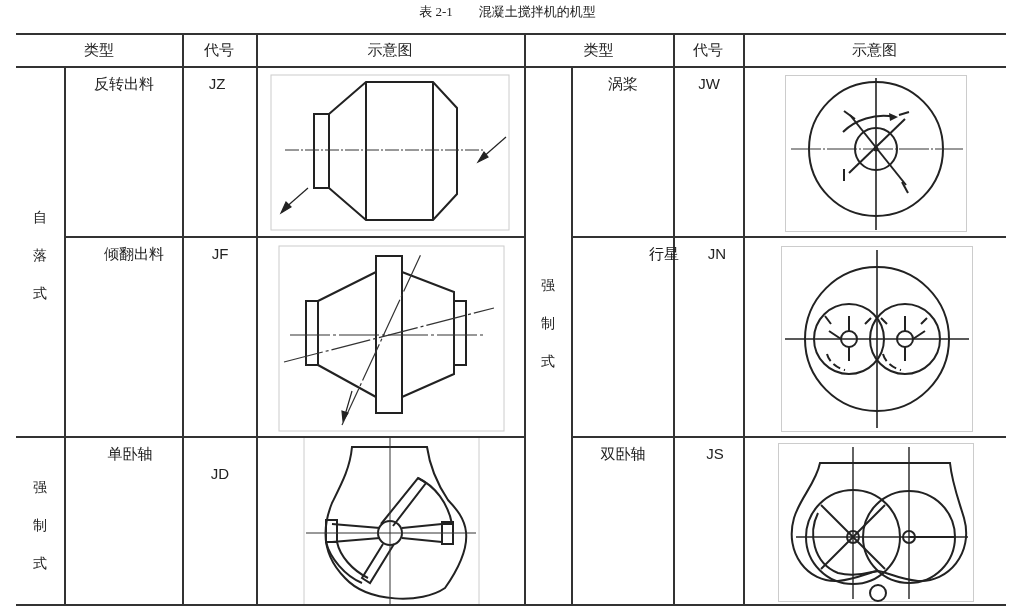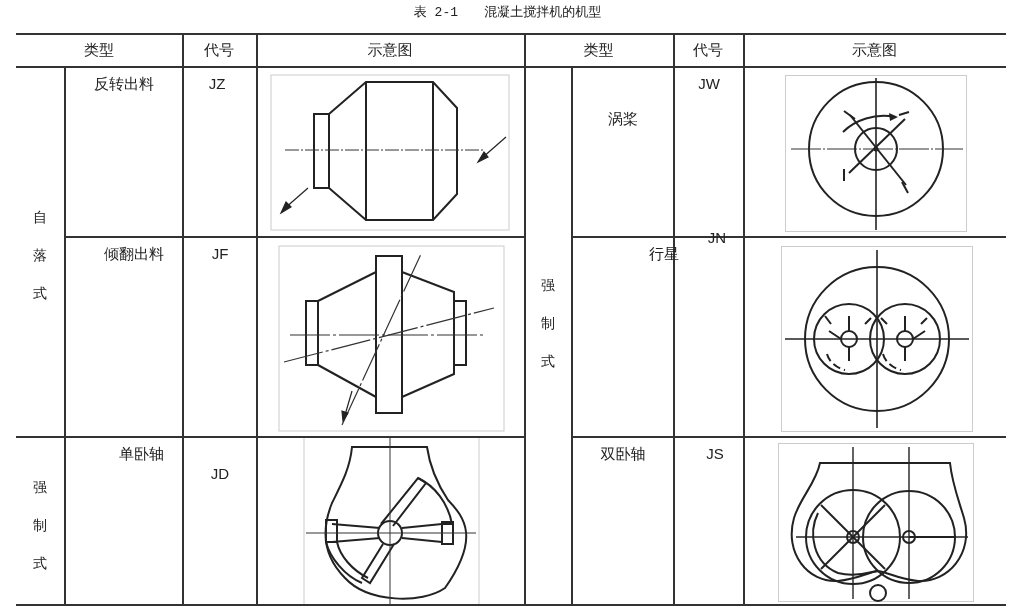--- a/index.html
+++ b/index.html
@@ -7,7 +7,7 @@
          font-family: "DejaVu Sans", "Liberation Sans", sans-serif; color:#222; }
   .caption { position:absolute; top:3px; left:0; width:1015px; text-align:center;
              font-size:13px; color:#222; }
-  .caption .num { font-family: Liberation Mono, monospace; margin-right:22px; }
+  .caption .num { font-family: Liberation Serif, serif; margin-right:22px; }
   .line { position:absolute; background:#333; }
   .h { height:2px; }
   .v { width:2px; }

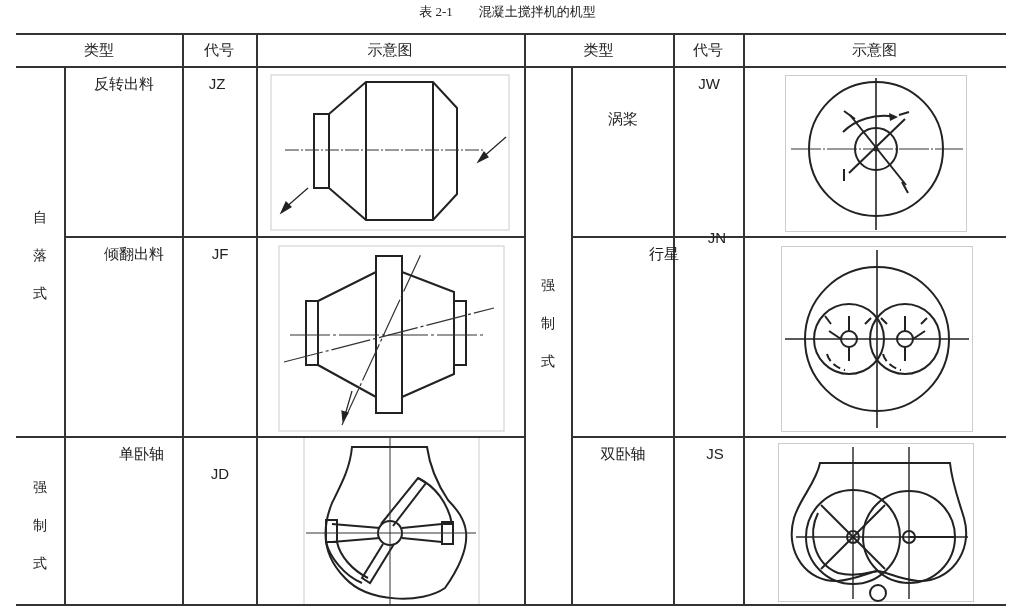--- a/index.html
+++ b/index.html
@@ -71,7 +71,7 @@
 <div class="txt" style="top:445px;left:64px;width:100px;text-align:right;">单卧轴</div>
 <div class="txt code" style="top:445px;left:184px;width:72px;margin-top:20px;">JD</div>
 
-<div class="txt" style="top:75px;left:573px;width:100px;margin-top:35px;">涡桨</div>
+<div class="txt" style="top:75px;left:573px;width:100px;">涡桨</div>
 <div class="txt code" style="top:75px;left:675px;width:68px;">JW</div>
 <div class="txt" style="top:245px;left:573px;width:100px;margin-left:41px;">行星</div>
 <div class="txt code" style="top:229px;left:675px;width:84px;">JN</div>

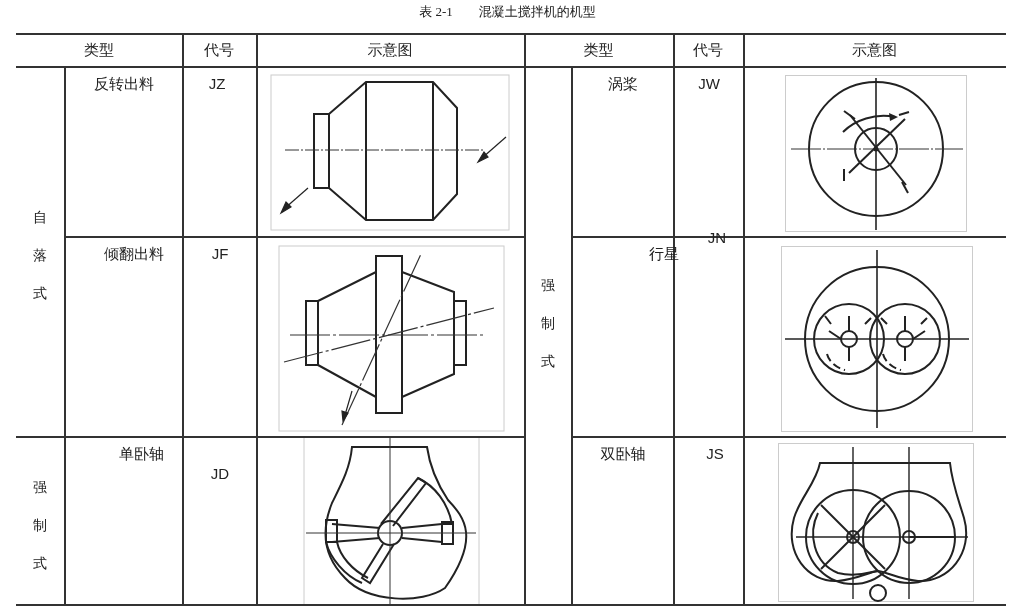--- a/index.html
+++ b/index.html
@@ -74,7 +74,7 @@
 <div class="txt" style="top:75px;left:573px;width:100px;">涡桨</div>
 <div class="txt code" style="top:75px;left:675px;width:68px;">JW</div>
 <div class="txt" style="top:245px;left:573px;width:100px;margin-left:41px;">行星</div>
-<div class="txt code" style="top:229px;left:675px;width:84px;">JN</div>
+<div class="txt code" style="top:245px;left:675px;width:84px;">JN</div>
 <div class="txt" style="top:445px;left:573px;width:100px;">双卧轴</div>
 <div class="txt code" style="top:445px;left:675px;width:80px;">JS</div>
 

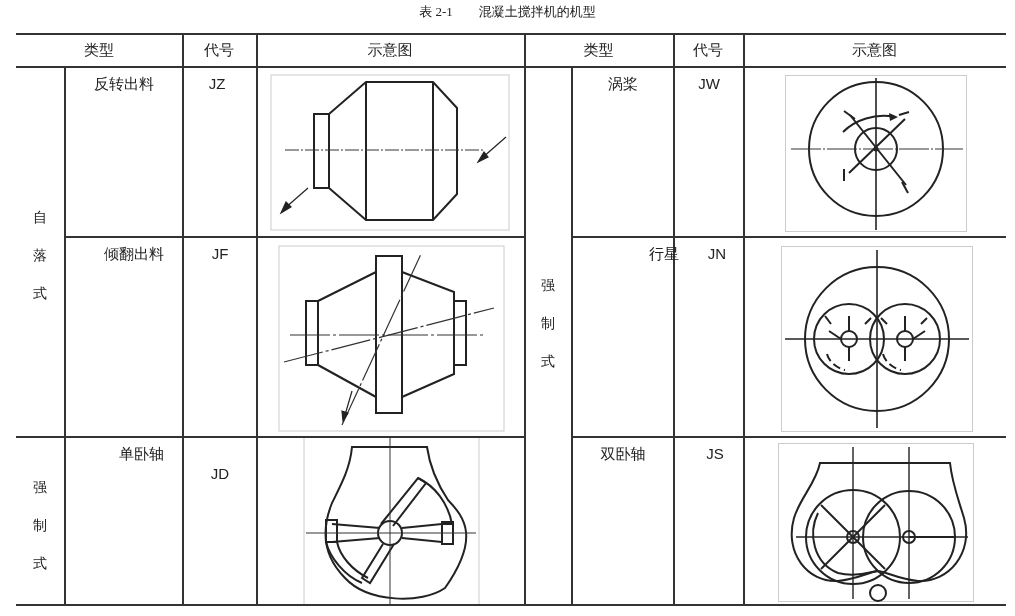--- a/index.html
+++ b/index.html
@@ -68,7 +68,7 @@
 <div class="txt code" style="top:75px;left:184px;width:66px;">JZ</div>
 <div class="txt" style="top:245px;left:66px;width:136px;">倾翻出料</div>
 <div class="txt code" style="top:245px;left:184px;width:72px;">JF</div>
-<div class="txt" style="top:445px;left:64px;width:100px;text-align:right;">单卧轴</div>
+<div class="txt" style="top:445px;left:80px;width:100px;">单卧轴</div>
 <div class="txt code" style="top:445px;left:184px;width:72px;margin-top:20px;">JD</div>
 
 <div class="txt" style="top:75px;left:573px;width:100px;">涡桨</div>

